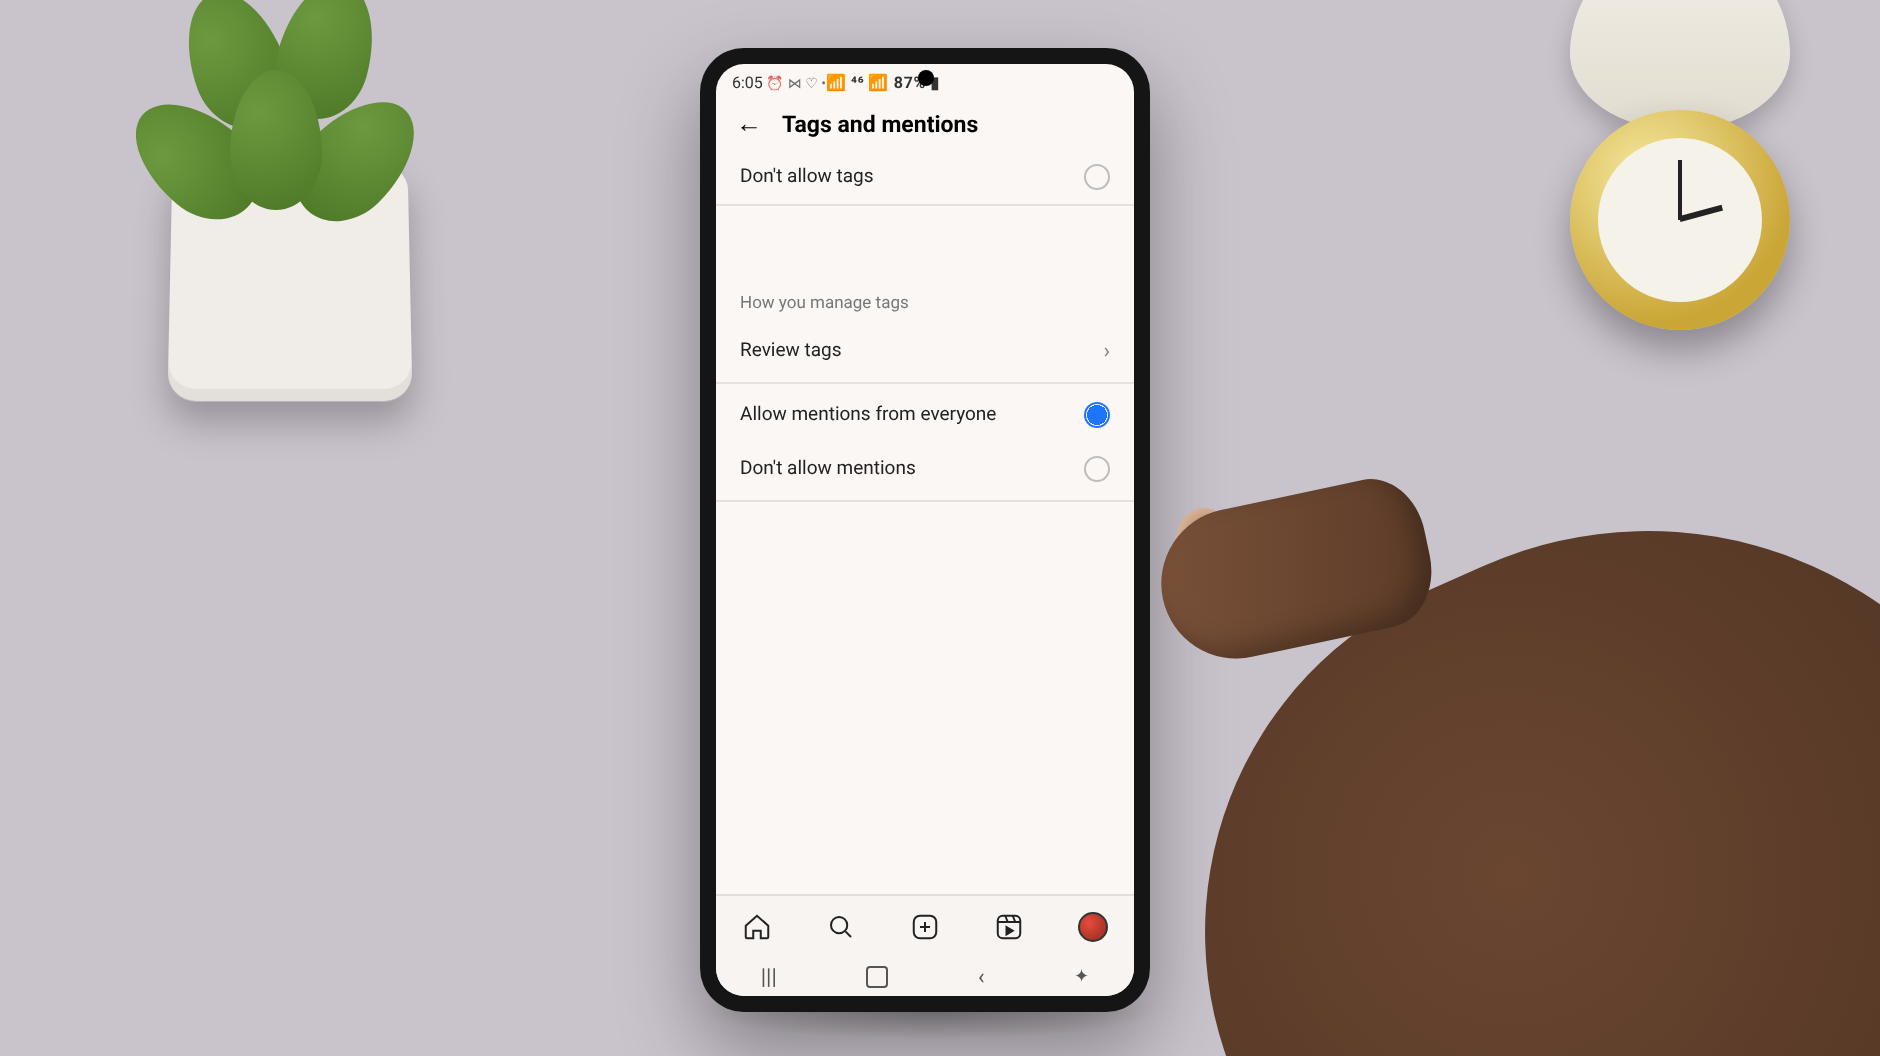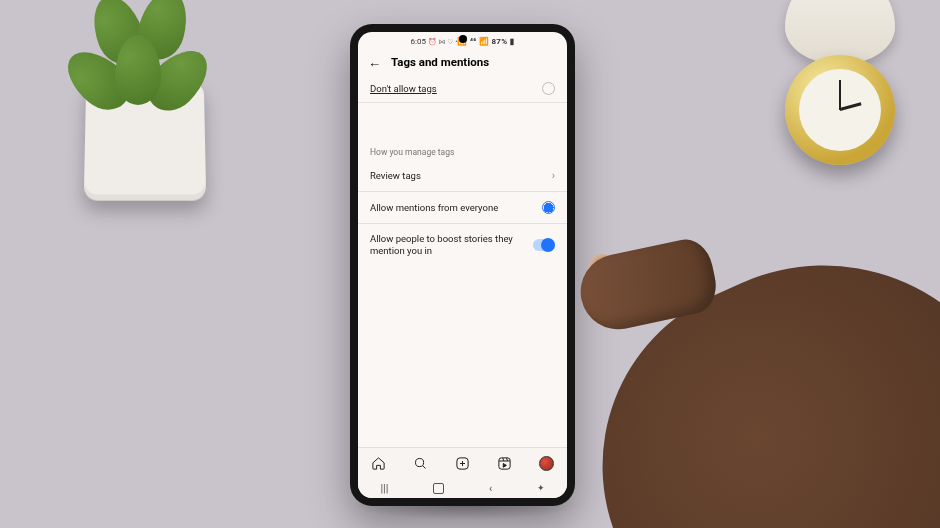--- a/index.html
+++ b/index.html
@@ -129,7 +129,7 @@
   .status-bar {
     height: 16px;
     display: flex;
-    justify-content: center;
+    justify-content: flex-start;
     align-items: center;
     font-size: 8px;
     padding: 1px 8px 0 8px;

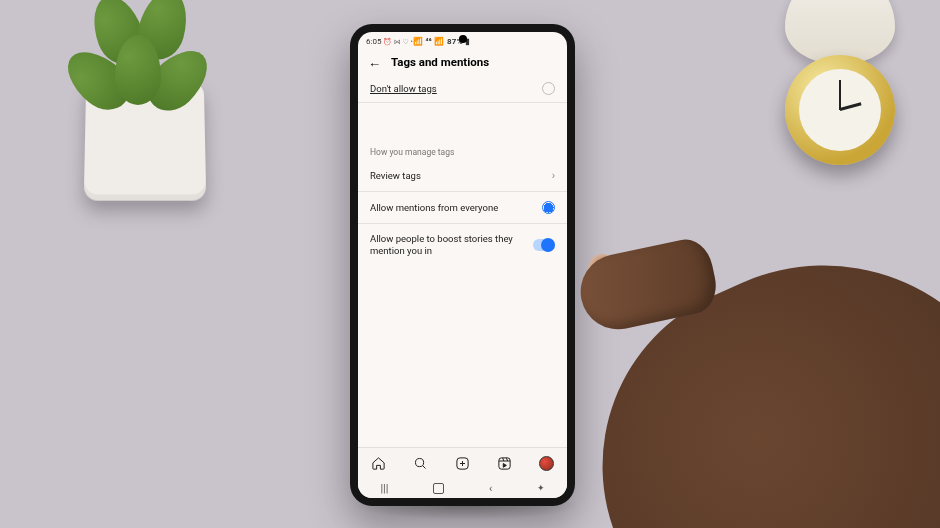--- a/index.html
+++ b/index.html
@@ -166,7 +166,7 @@
     justify-content: space-between;
     padding: 7px 12px;
   }
-  .row.tight { padding-top: 5px; padding-bottom: 5px; text-decoration: underline; }
+  .row.tight { padding-top: 5px; padding-bottom: 5px; }
   .subtext {
     font-size: 7.5px;
     color: #7c7c7c;

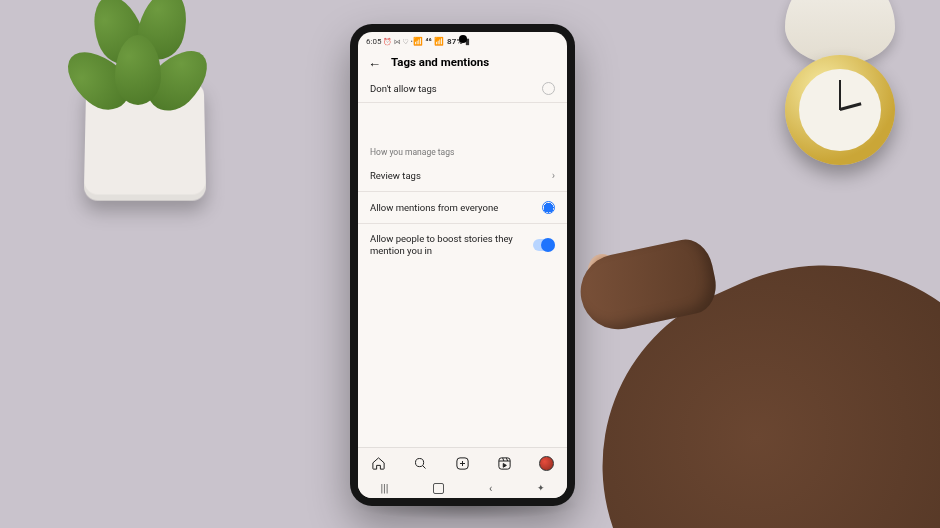--- a/index.html
+++ b/index.html
@@ -382,6 +382,10 @@
       </div>
 
 
+      <div class="row">
+        <span>Don't allow mentions</span>
+        <span class="radio"></span>
+      </div>
 
 
       <div class="divider"></div>

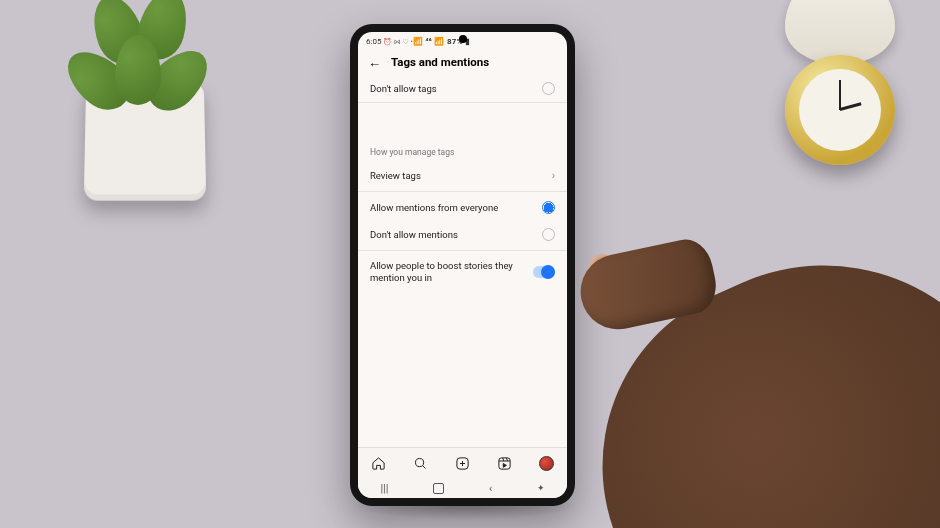--- a/index.html
+++ b/index.html
@@ -390,10 +390,6 @@
 
       <div class="divider"></div>
 
-      <div class="row">
-        <span style="max-width:150px">Allow people to boost stories they mention you in</span>
-        <span class="toggle on"></span>
-      </div>
 
     </div>
 

